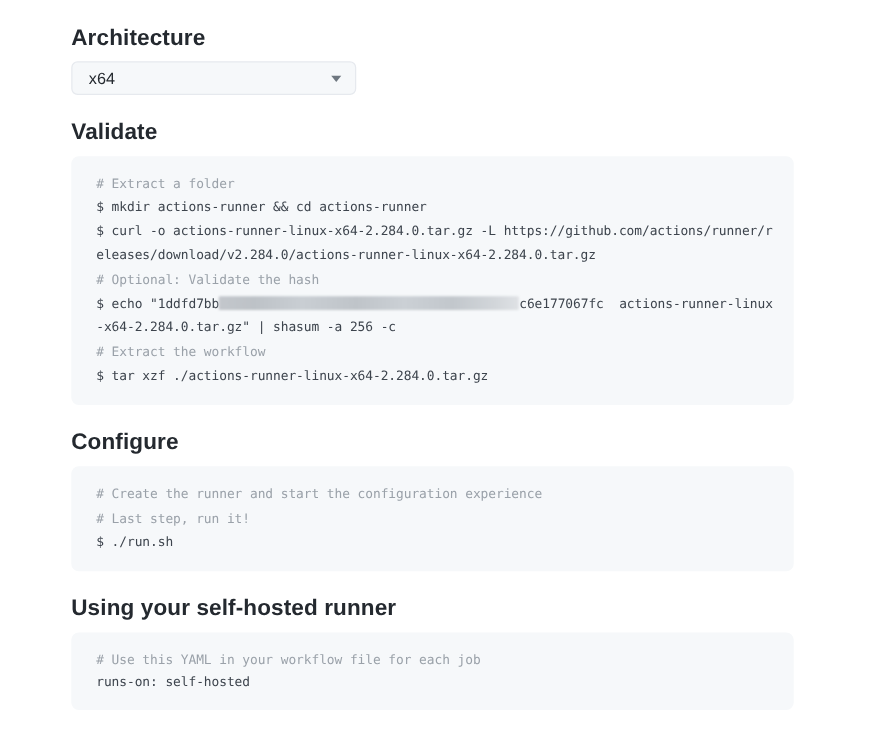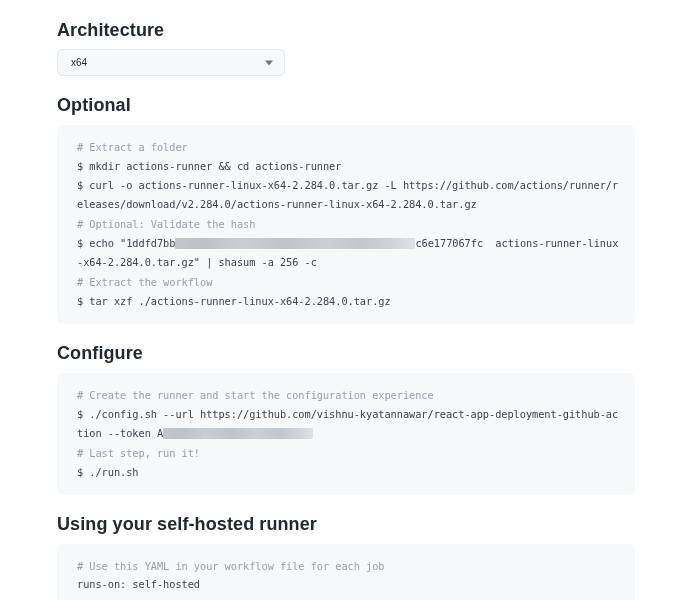--- a/index.html
+++ b/index.html
@@ -45,7 +45,7 @@
     align-items: center;
   }
   .select-value {
-    font-size: 10px;
+    font-size: 13px;
     color: #24292f;
     padding-left: 13px;
     line-height: 25px;

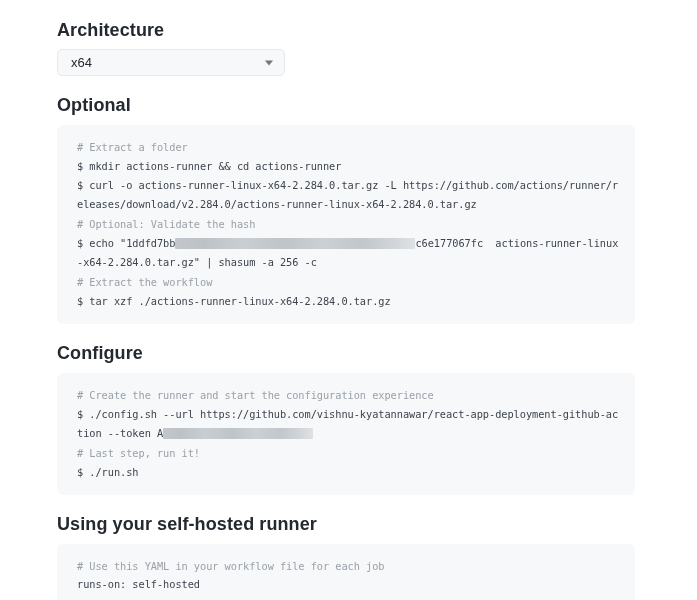--- a/index.html
+++ b/index.html
@@ -136,7 +136,7 @@
   </div>
 
   <div class="section">
-    <div class="section-heading">Optional</div>
+    <div class="section-heading">Validate</div>
     <div class="code-block wide" id="download-code">
         <div class="code-line comment"># Extract a folder</div>
         <div class="code-line cmd">$ mkdir actions-runner &amp;&amp; cd actions-runner</div>

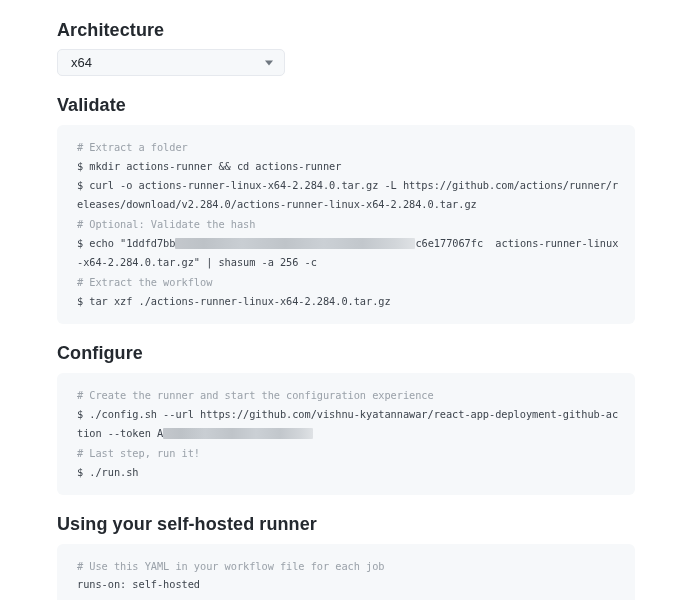--- a/index.html
+++ b/index.html
@@ -152,7 +152,6 @@
     <div class="section-heading">Configure</div>
     <div class="code-block wide" id="configure-code">
         <div class="code-line comment"># Create the runner and start the configuration experience</div>
-        <div class="code-line cmd"><span>$ ./config.sh --url https://github.com/vishnu-kyatannawar/react-app-deployment-github-action --token A</span><span class="redact token"></span><span></span></div>
         <div class="code-line comment"># Last step, run it!</div>
         <div class="code-line cmd">$ ./run.sh</div>
       </div>

